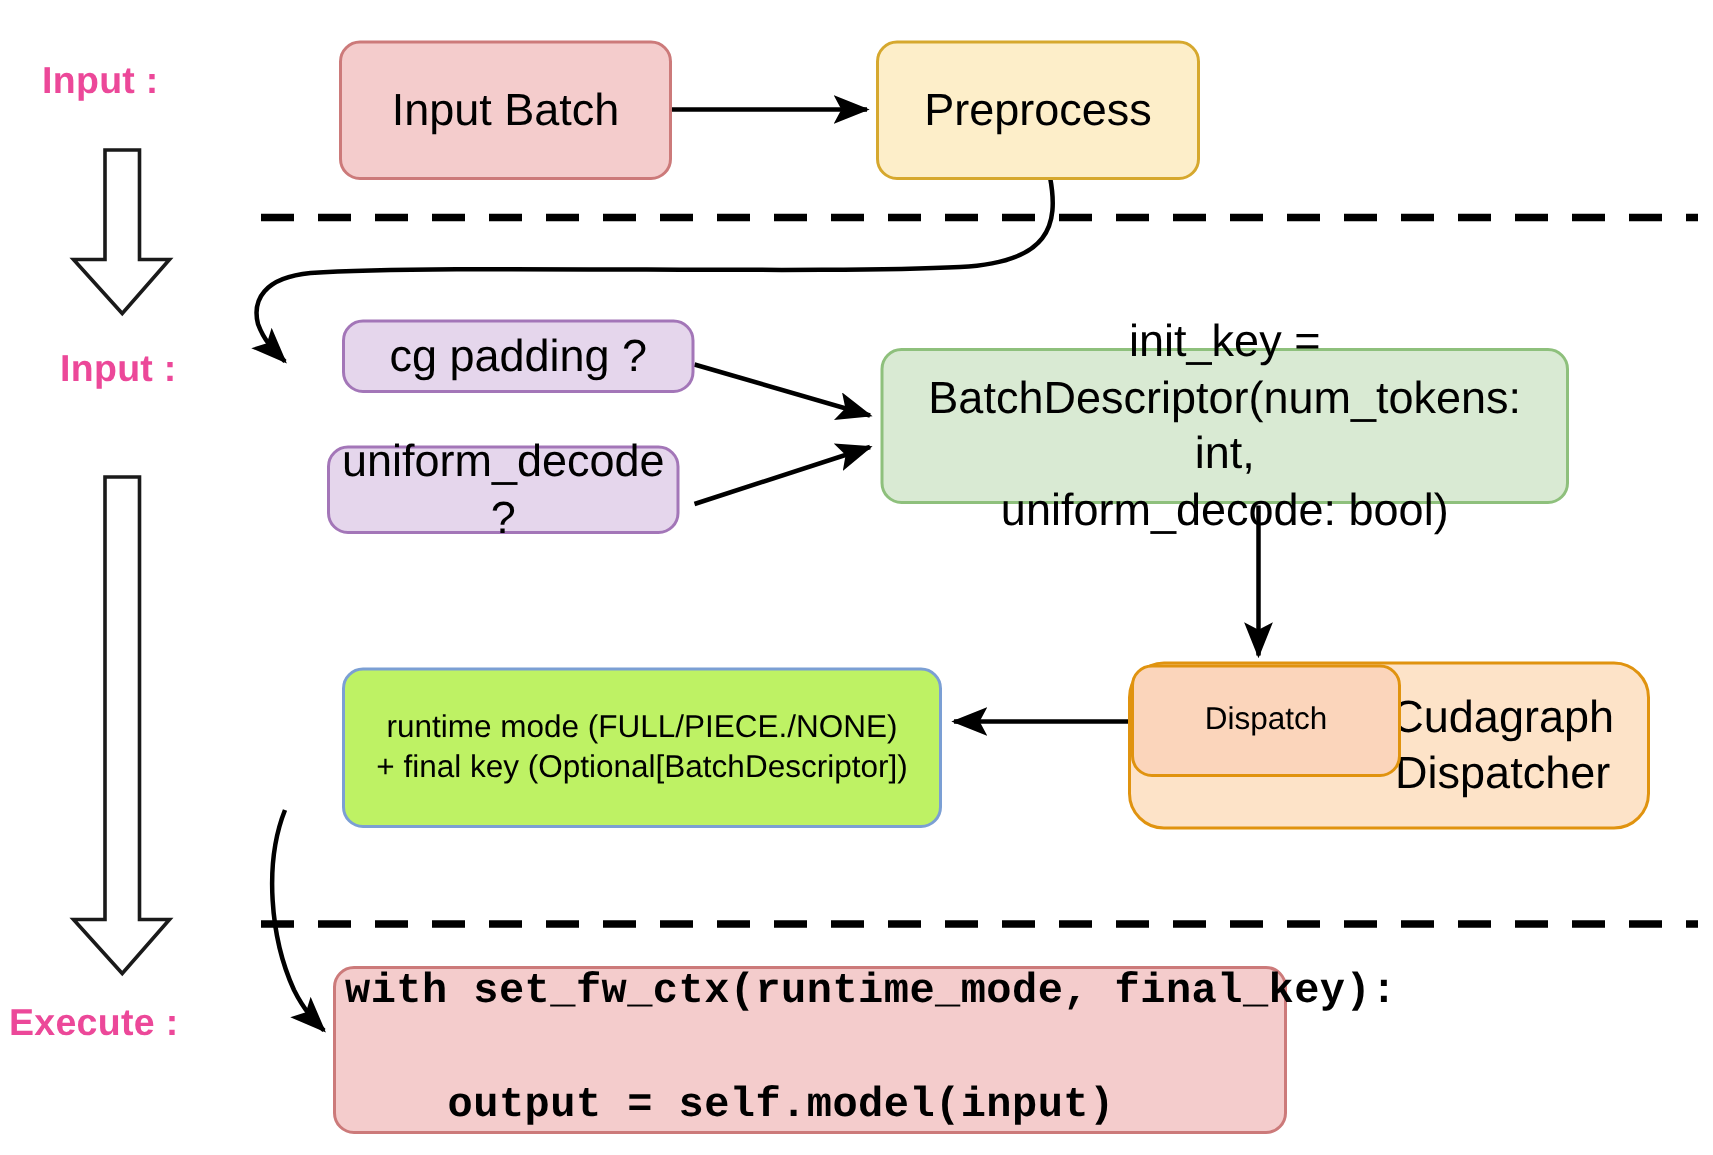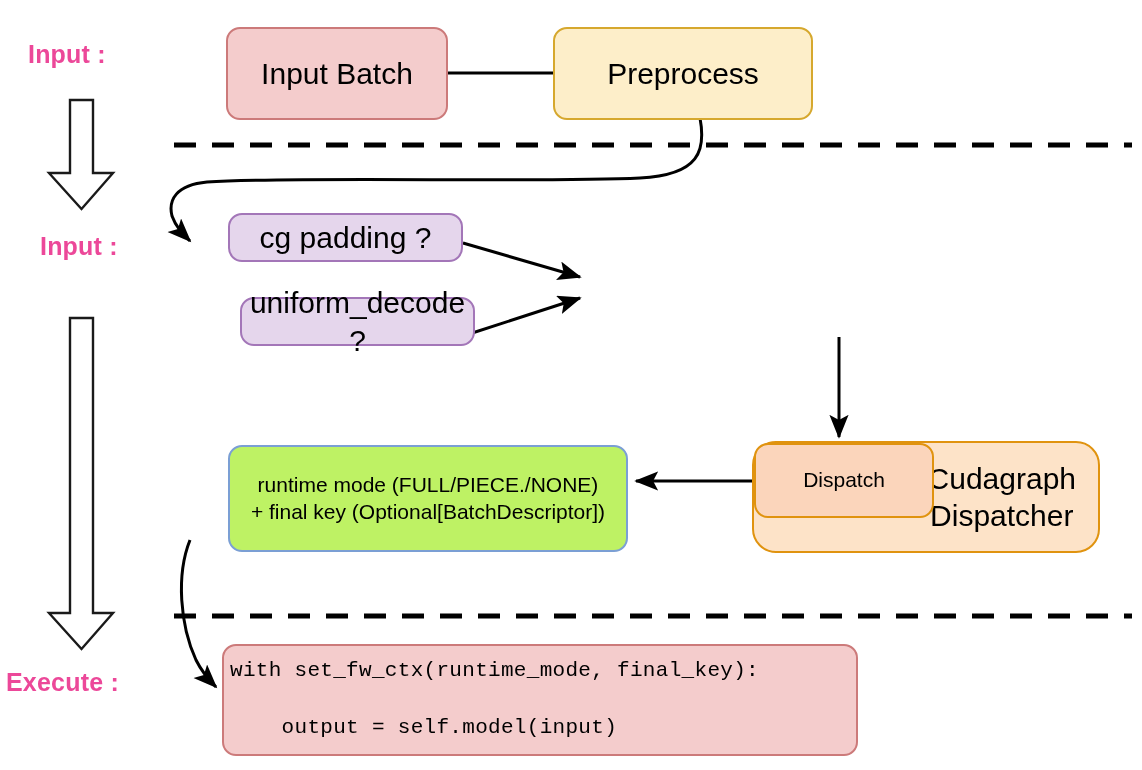--- a/index.html
+++ b/index.html
@@ -105,7 +105,7 @@
 
   <div class="node pink" style="left:226px; top:27px; width:222px; height:93px;">Input Batch</div>
 
-  <div class="node yellow" style="left:553px; top:27px; width:260px; height:93px;">Preprocess</div>
+  <div class="node yellow" style="left:584px; top:27px; width:216px; height:93px;">Preprocess</div>
 
   <div class="node purple" style="left:228px; top:213px; width:235px; height:49px;">cg padding ?</div>
 

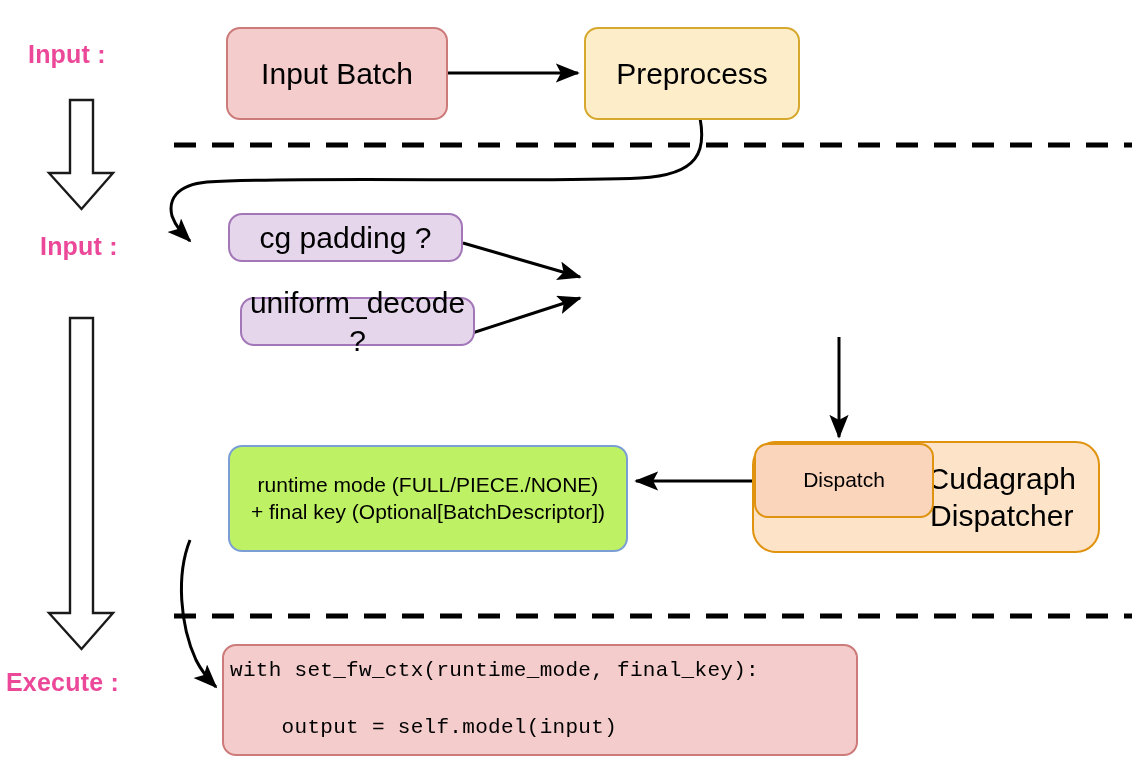--- a/index.html
+++ b/index.html
@@ -111,6 +111,8 @@
 
   <div class="node purple" style="left:240px; top:297px; width:235px; height:49px;">uniform_decode ?</div>
 
+  <div class="node green" style="left:587px; top:232px; width:459px; height:104px;">init_key = BatchDescriptor(num_tokens: int,
+uniform_decode: bool)</div>
 
   <div class="node orange-outer" style="left:752px; top:441px; width:348px; height:112px; justify-content:flex-end; padding-right:22px;">Cudagraph
 Dispatcher</div>

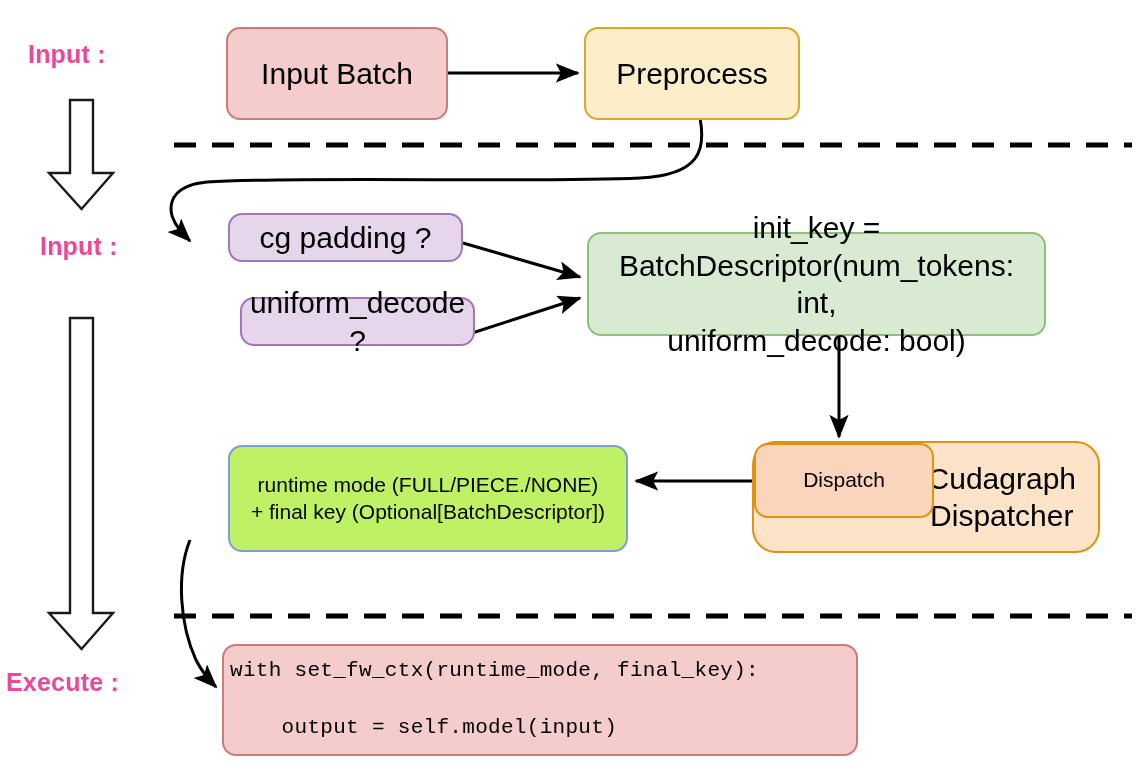--- a/index.html
+++ b/index.html
@@ -109,7 +109,7 @@
 
   <div class="node purple" style="left:228px; top:213px; width:235px; height:49px;">cg padding ?</div>
 
-  <div class="node purple" style="left:240px; top:297px; width:235px; height:49px;">uniform_decode ?</div>
+  <div class="node purple" style="left:218px; top:297px; width:235px; height:59px;">uniform_decode ?</div>
 
   <div class="node green" style="left:587px; top:232px; width:459px; height:104px;">init_key = BatchDescriptor(num_tokens: int,
 uniform_decode: bool)</div>

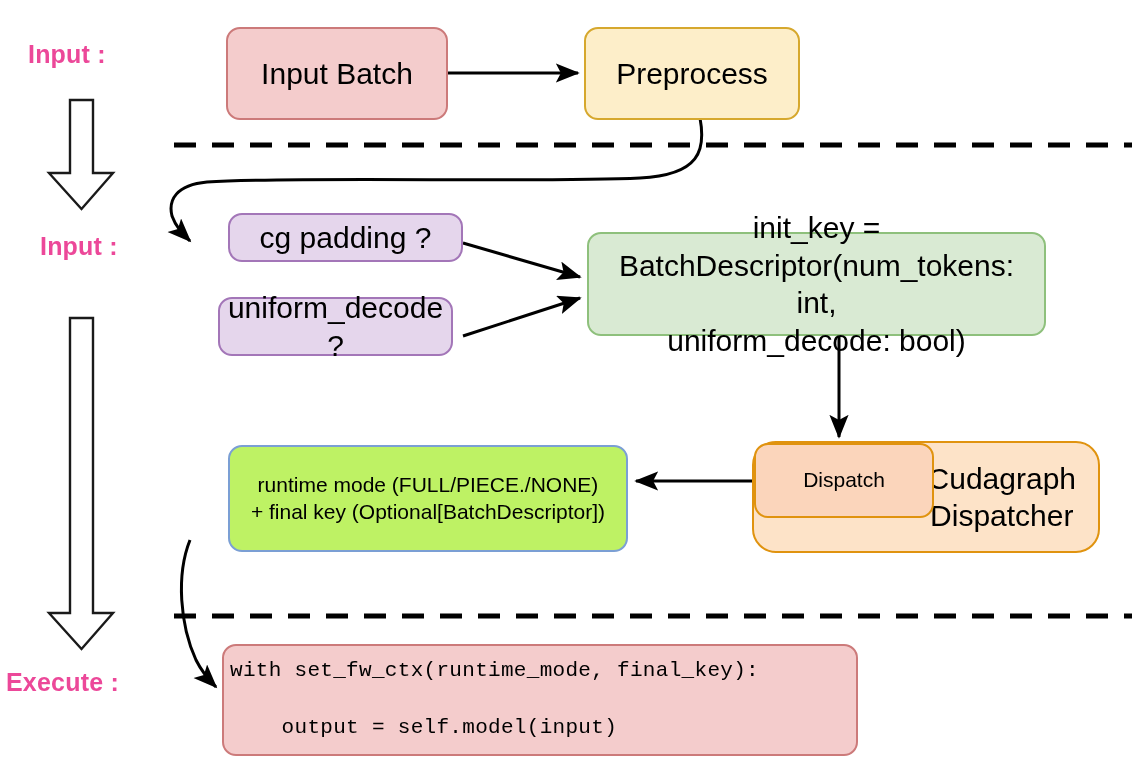--- a/index.html
+++ b/index.html
@@ -55,12 +55,13 @@
   .node.code {
     background: #f4cccc; border-color: #cc7a7a;
     font-family: "Liberation Mono", "DejaVu Sans Mono", monospace;
-    font-size: 21px;
+    font-size: 28px;
     justify-content: flex-start;
     text-align: left;
     letter-spacing: .3px;
     line-height: 1.35;
     padding: 0 6px;
+    font-weight: bold;
   }
   .node.code .code-text { white-space: pre; display: block; }
 </style>

